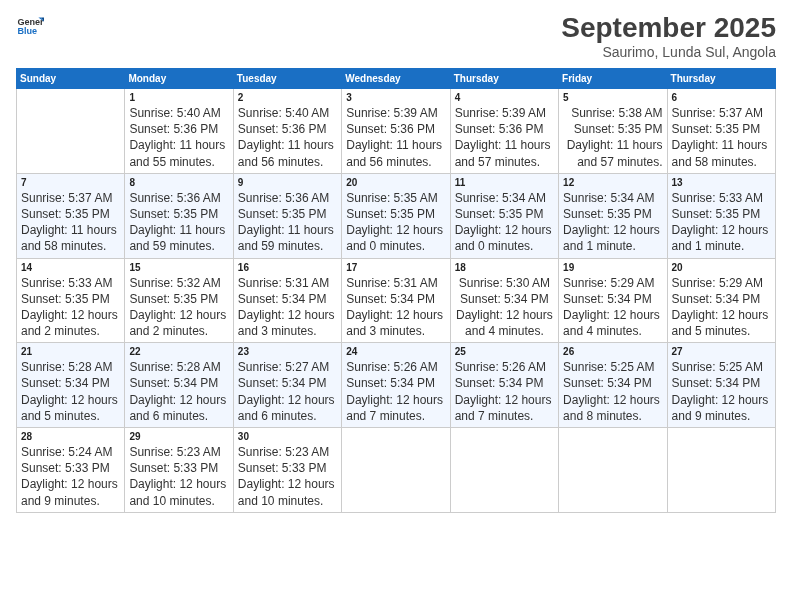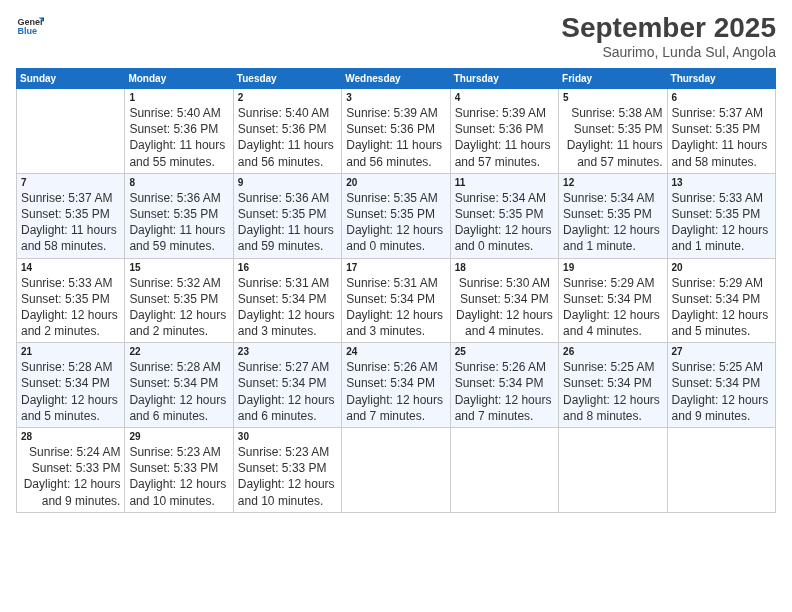--- a/index.html
+++ b/index.html
@@ -320,7 +320,7 @@
         <tr>
           <td>
             <div class="day-number">28</div>
-            <div class="day-info" style="white-space: pre-line; text-align: right;">Sunrise: 5:24 AM
+            <div class="day-info" style="white-space: pre-line;">Sunrise: 5:24 AM
 Sunset: 5:33 PM
 Daylight: 12 hours
 and 9 minutes.</div>

